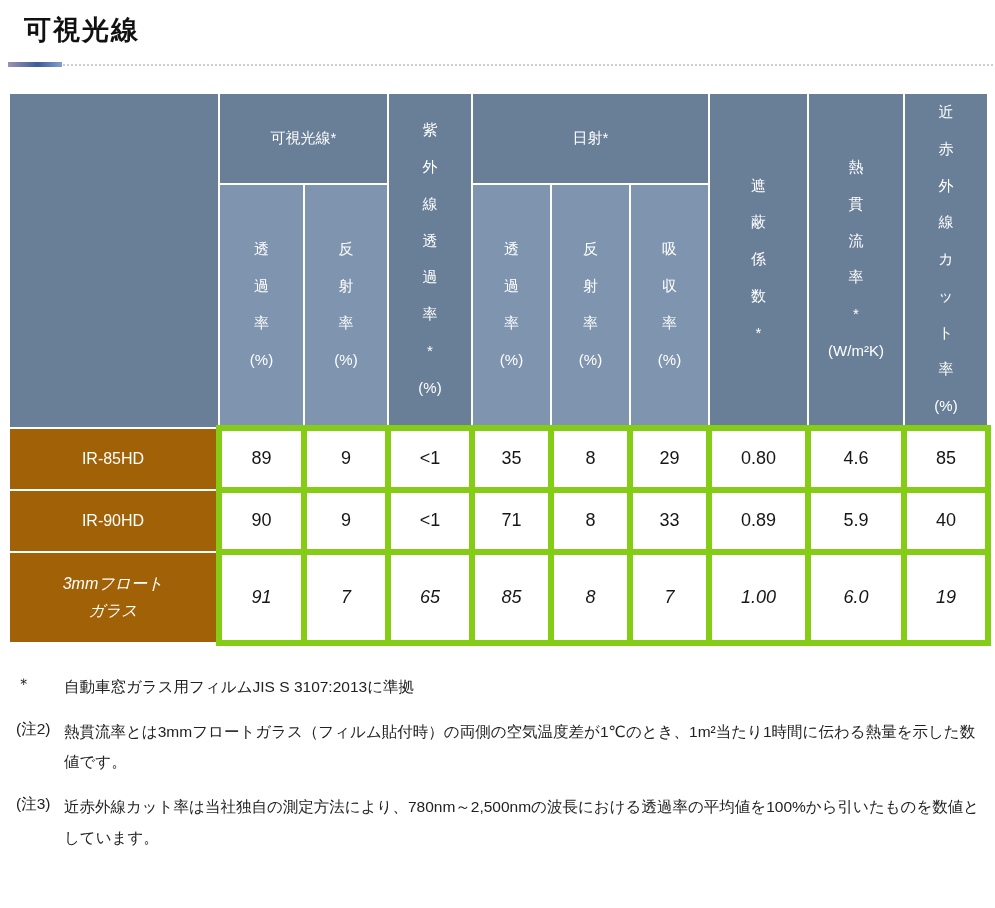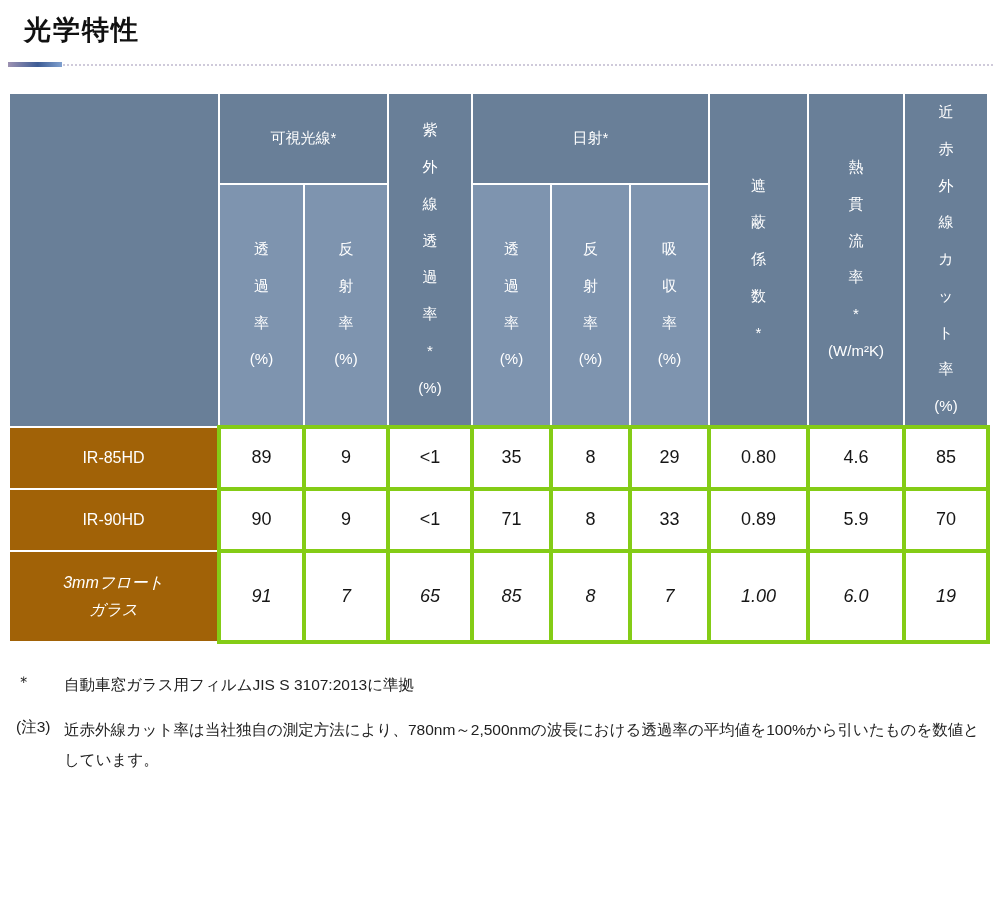--- a/index.html
+++ b/index.html
@@ -113,7 +113,7 @@
 
 <div class="page">
 
-  <h1 class="page-title">光学特性</h1>
+  <h1 class="page-title">可視光線</h1>
 
   <div class="divider">
     <div class="divider-dots"></div>

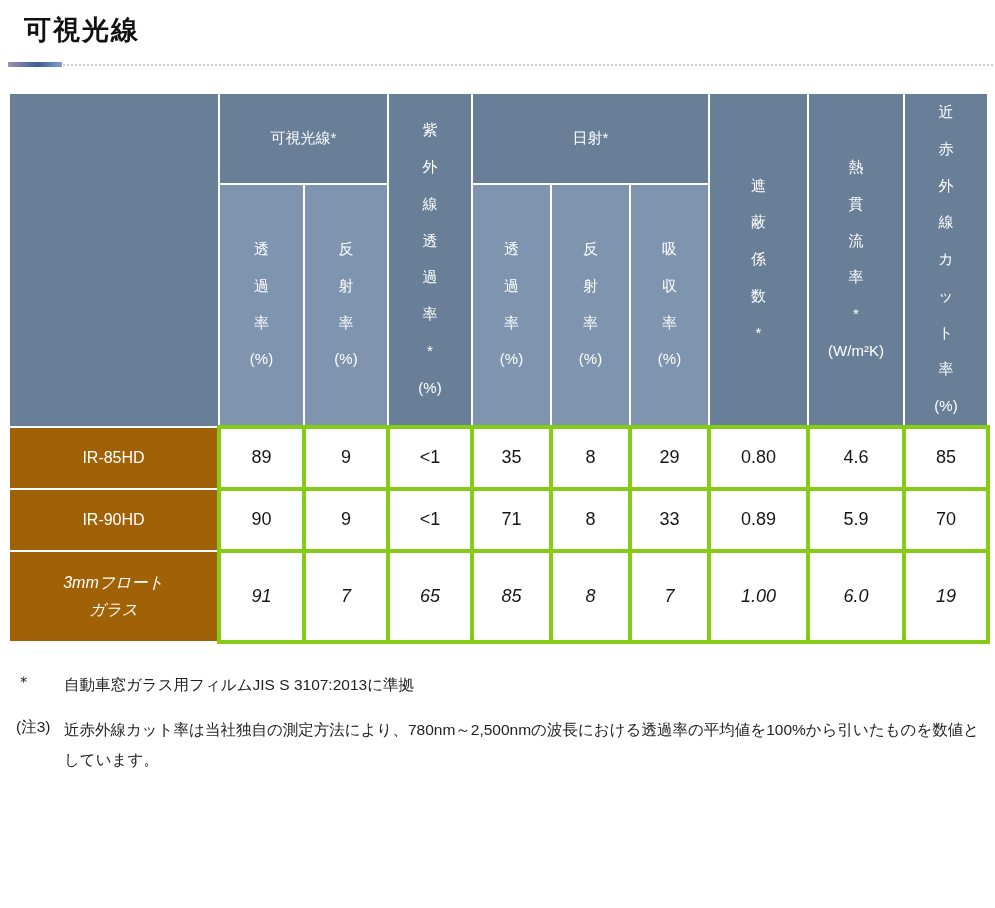--- a/index.html
+++ b/index.html
@@ -77,7 +77,7 @@
   .row-data-tall { height: 91px; font-style: italic; }
   td.val {
     background: #ffffff;
-    border: 4px solid #84cc16;
+    border: 6px solid #84cc16;
     font-size: 18px;
     color: #161616;
   }

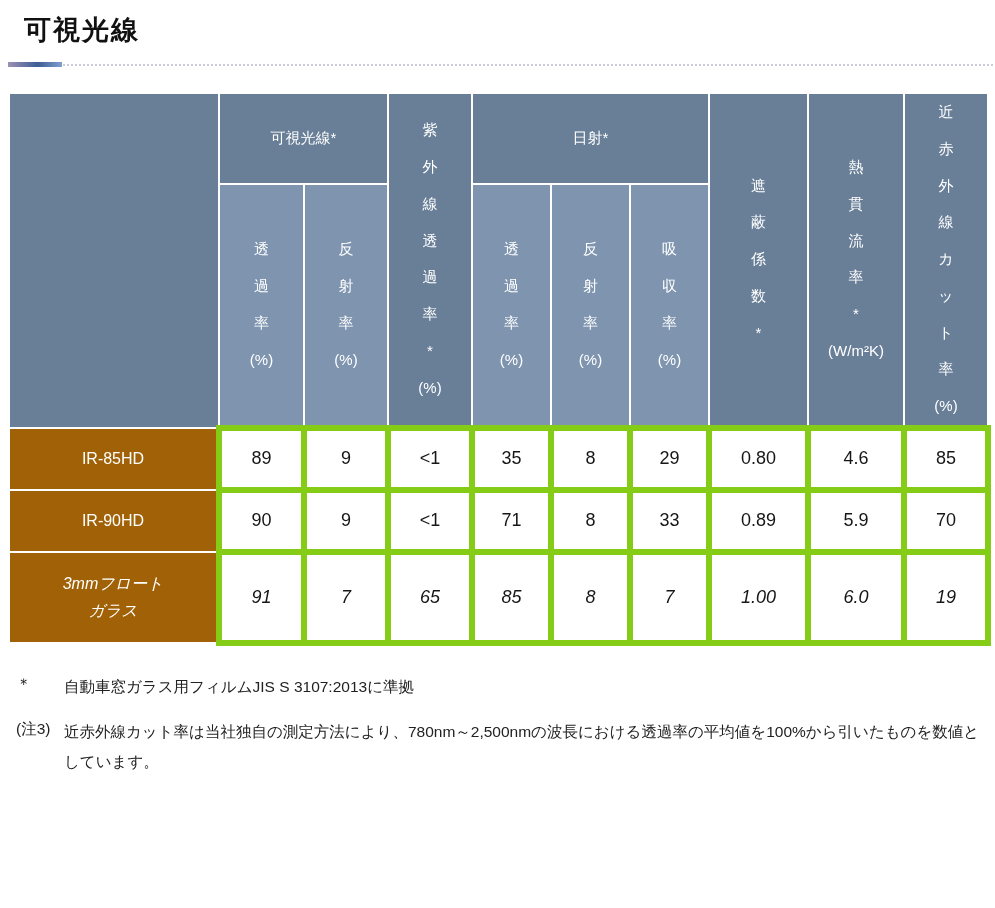--- a/index.html
+++ b/index.html
@@ -213,7 +213,7 @@
         <td class="val">33</td>
         <td class="val">0.89</td>
         <td class="val">5.9</td>
-        <td class="val">70</td>
+        <td class="val">40</td>
       </tr>
       <tr class="row-data-tall">
         <th class="rowlabel">3mmフロート

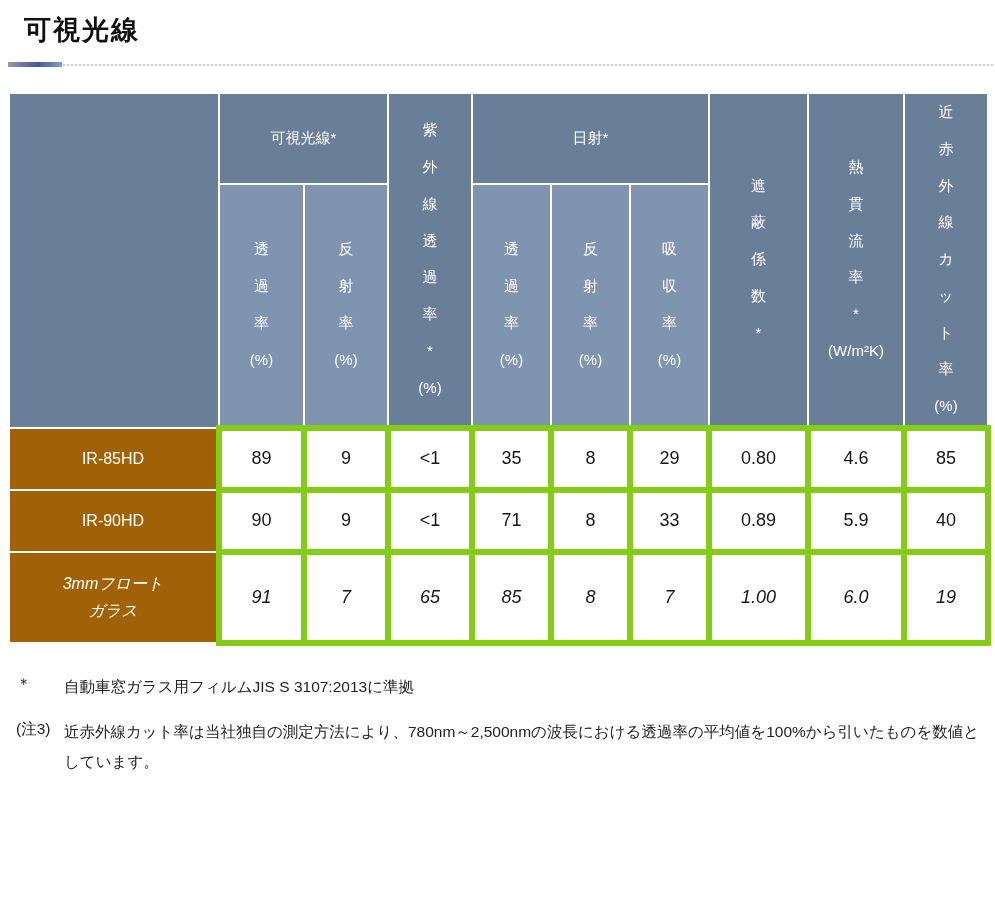--- a/index.html
+++ b/index.html
@@ -237,6 +237,10 @@
       <div class="note-text">自動車窓ガラス用フィルムJIS S 3107:2013に準拠</div>
     </div>
     <div class="note">
+      <div class="note-marker">(注2)</div>
+      <div class="note-text">熱貫流率とは3mmフロートガラス（フィルム貼付時）の両側の空気温度差が1℃のとき、1m²当たり1時間に伝わる熱量を示した数値です。</div>
+    </div>
+    <div class="note">
       <div class="note-marker">(注3)</div>
       <div class="note-text">近赤外線カット率は当社独自の測定方法により、780nm～2,500nmの波長における透過率の平均値を100%から引いたものを数値としています。</div>
     </div>

